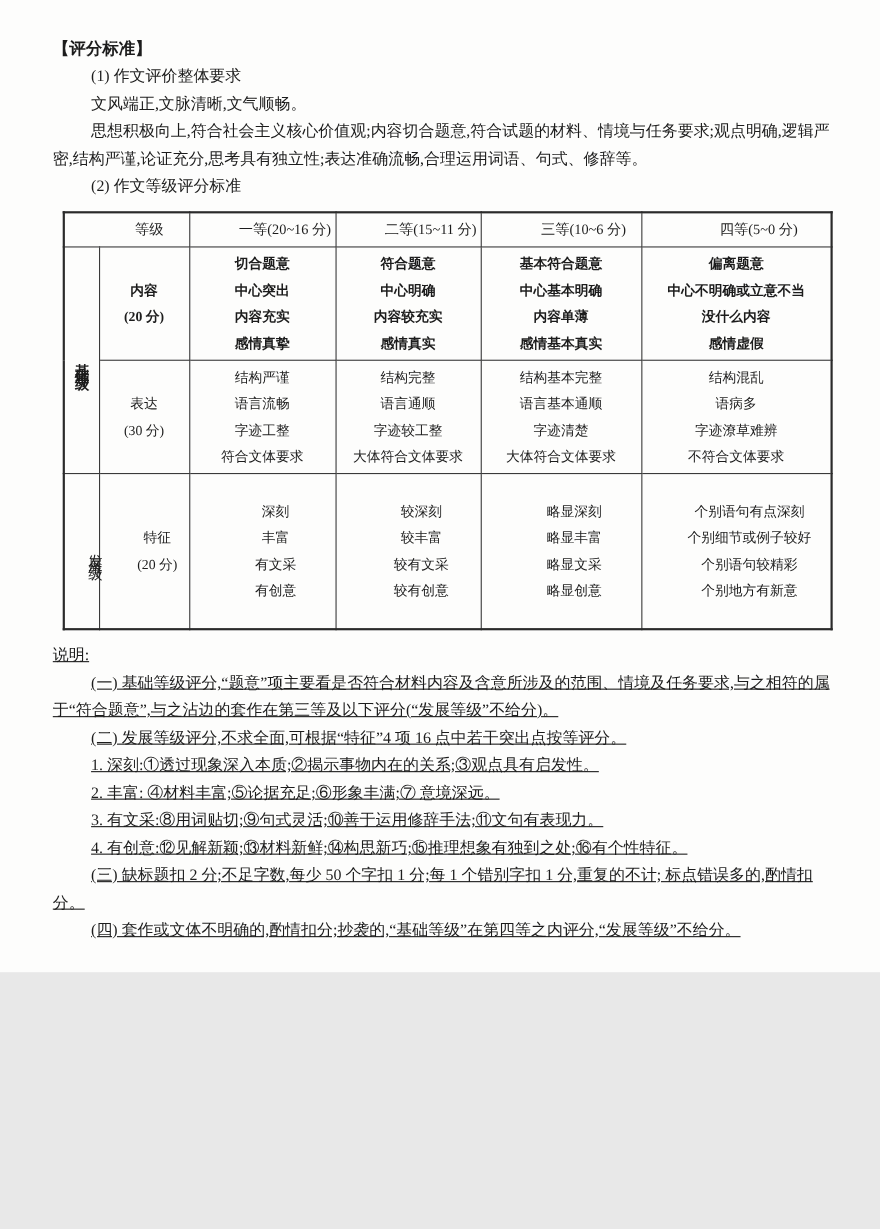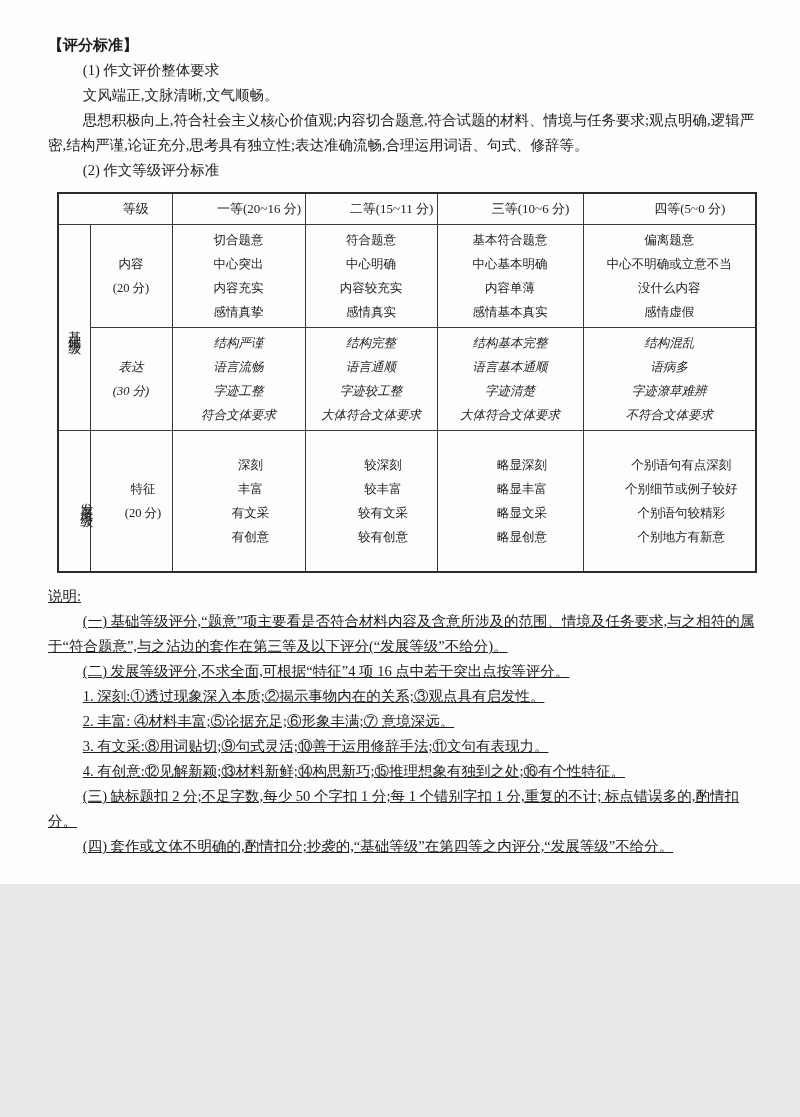--- a/index.html
+++ b/index.html
@@ -38,7 +38,7 @@
     line-height: 24px;
   }
   tr.hdr th { height: 26px; font-size: 13px; line-height: 16px; white-space: nowrap; padding-left: 44px; }
-  tr.r1 > td { height: 98px; }
+  tr.r1 > td { height: 98px; font-weight: bold; }
   tr.r2 > td { height: 98px; font-style: italic; }
   tr.r3 > td { height: 110px; }
   tr.dotted-top > td { border-top: 1px dotted #8f8f8f; }

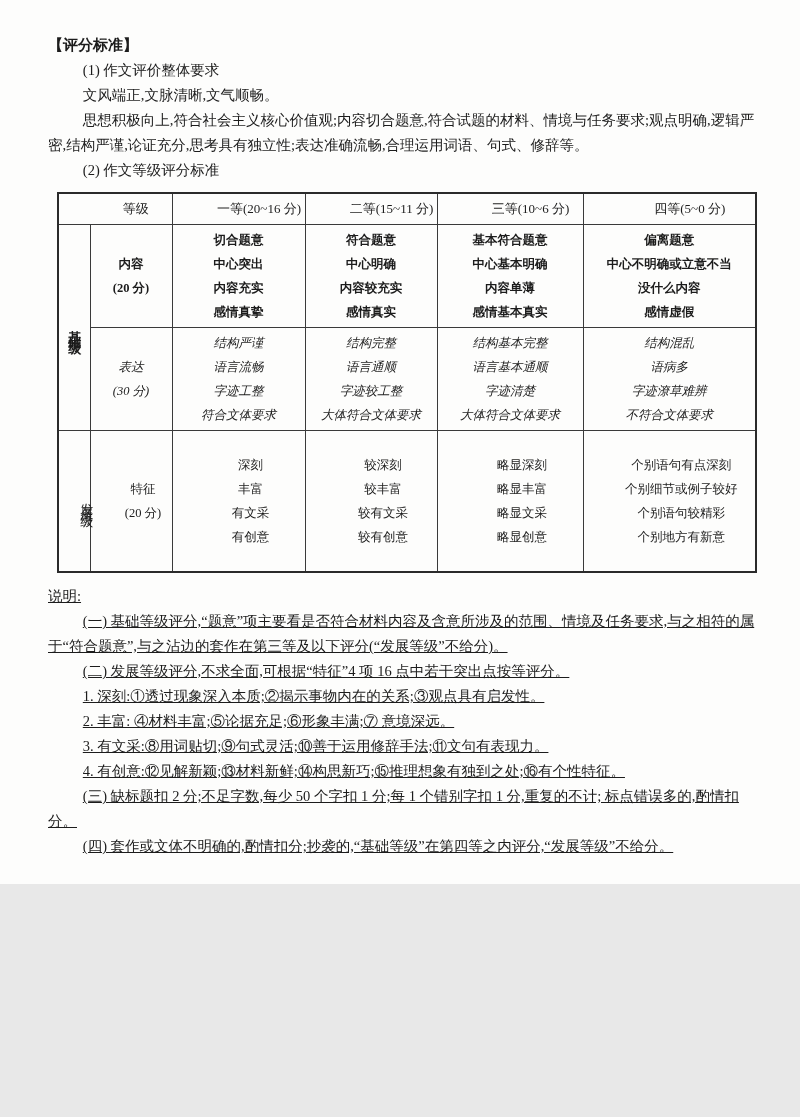--- a/index.html
+++ b/index.html
@@ -39,7 +39,7 @@
   }
   tr.hdr th { height: 26px; font-size: 13px; line-height: 16px; white-space: nowrap; padding-left: 44px; }
   tr.r1 > td { height: 98px; font-weight: bold; }
-  tr.r2 > td { height: 98px; font-style: italic; }
+  tr.r2 > td { height: 98px; }
   tr.r3 > td { height: 110px; }
   tr.dotted-top > td { border-top: 1px dotted #8f8f8f; }
   tr.group-sep > td { border-top: 1px solid #3a3a3a; padding-left: 27px; }

